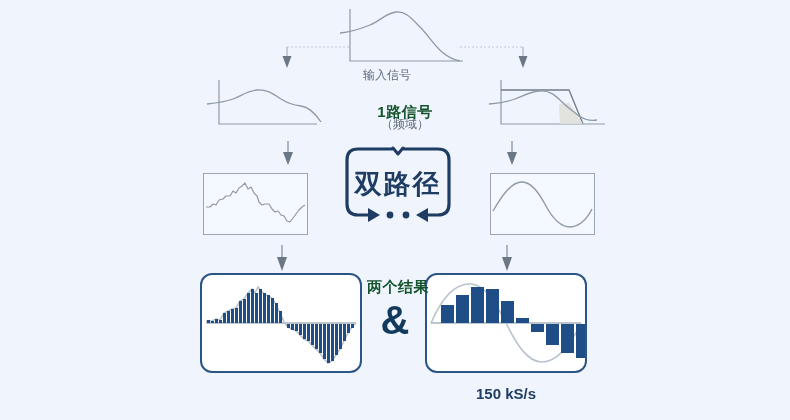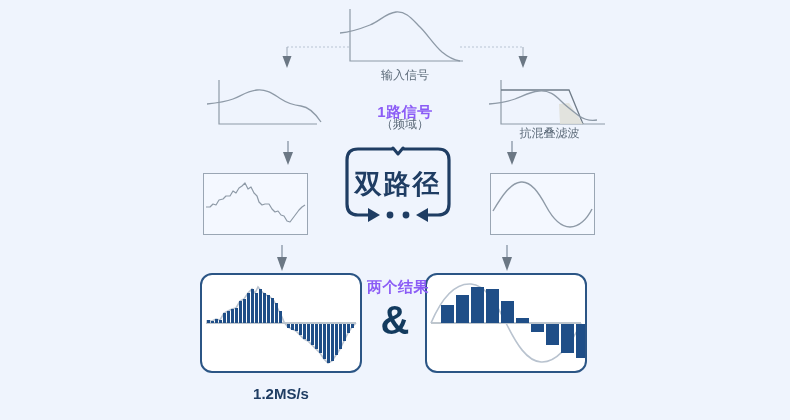--- a/index.html
+++ b/index.html
@@ -89,7 +89,7 @@
                C90 30, 96 40, 104 47 C110 52, 116 55, 122 56" fill="none" stroke="#8e9aa7" stroke-width="1.3"></path>
     </svg>
   </div>
-  <div class="lbl" style="left:330px; top:68px; width:150px;">输入信号</div>
+  <div class="lbl" style="left:312px; top:68px; width:150px;">输入信号</div>
   <div class="lbl" style="left:330px; top:83px; width:150px;margin-top:34px;">（频域）</div>
   <div class="caption-cn" style="left:330px; top:103px; width:150px;">1路信号</div>
 

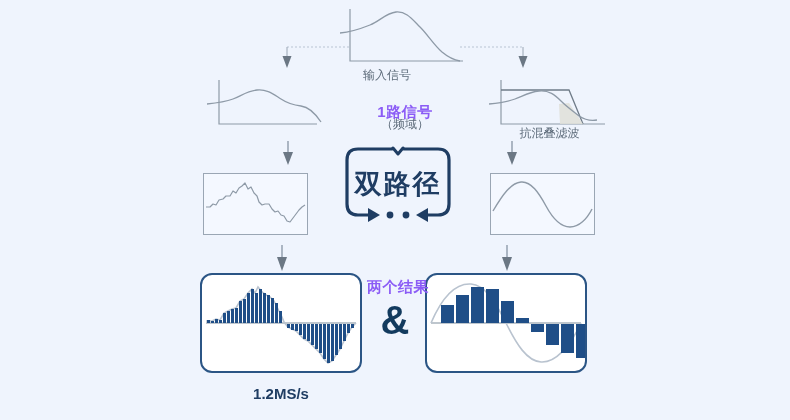--- a/index.html
+++ b/index.html
@@ -29,7 +29,7 @@
   }
   .caption-cn {
     position: absolute;
-    color: #8b5cf6;
+    color: #14532d;
     font-size: 15px;
     font-weight: bold;
     text-align: center;

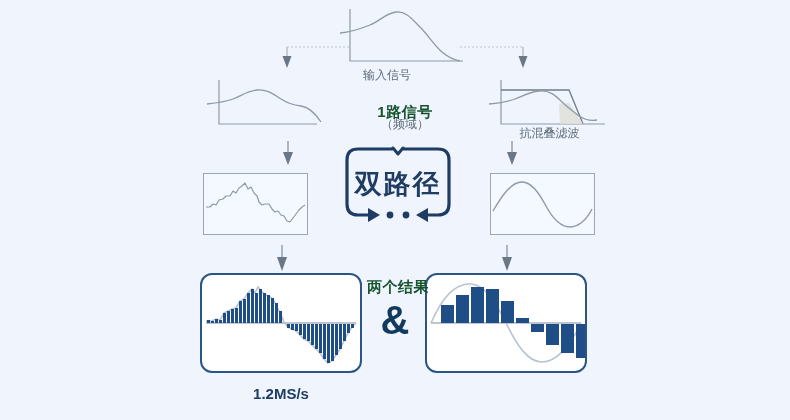--- a/index.html
+++ b/index.html
@@ -206,7 +206,6 @@
                C80 29, 86 33, 92 38 C98 42, 104 43, 110 42" fill="none" stroke="#8e9aa7" stroke-width="1.3"></path>
     </svg>
   </div>
-  <div class="lbl" style="left:487px; top:126px; width:125px;">抗混叠滤波</div>
 
   <div class="abs" style="left:505px; top:141px; width:14px; height:26px;">
     <svg width="14" height="26" viewBox="0 0 14 26">

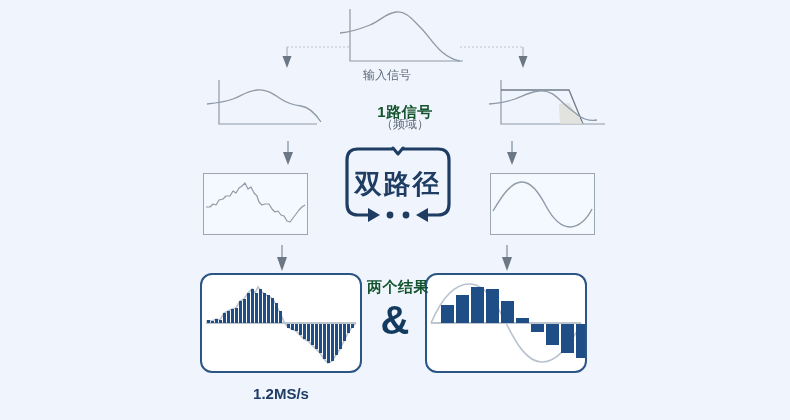--- a/index.html
+++ b/index.html
@@ -192,7 +192,6 @@
       </g>
     </svg>
   </div>
-  <div class="rate-lbl" style="left:200px; top:385px; width:162px;">1.2MS/s</div>
 
   <div class="abs" style="left:487px; top:78px; width:125px; height:52px;">
     <svg width="125" height="52" viewBox="0 0 125 52">

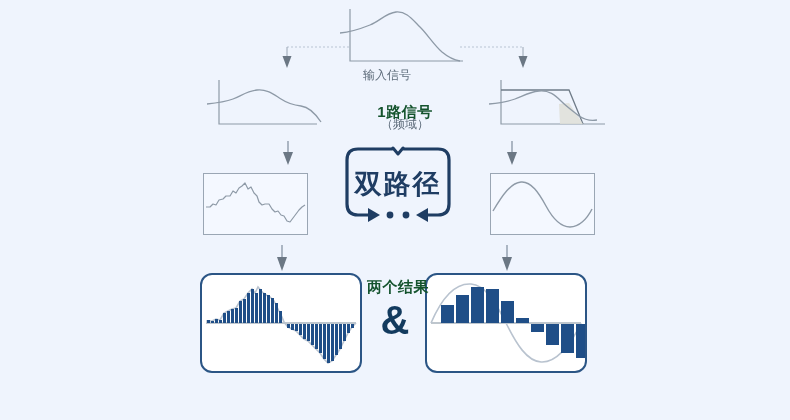--- a/index.html
+++ b/index.html
@@ -254,6 +254,7 @@
       </g>
     </svg>
   </div>
+  <div class="rate-lbl" style="left:425px; top:385px; width:162px;">150 kS/s</div>
 
   <div class="abs" style="left:344px; top:146px; width:108px; height:84px;">
     <svg width="108" height="84" viewBox="0 0 108 84">

